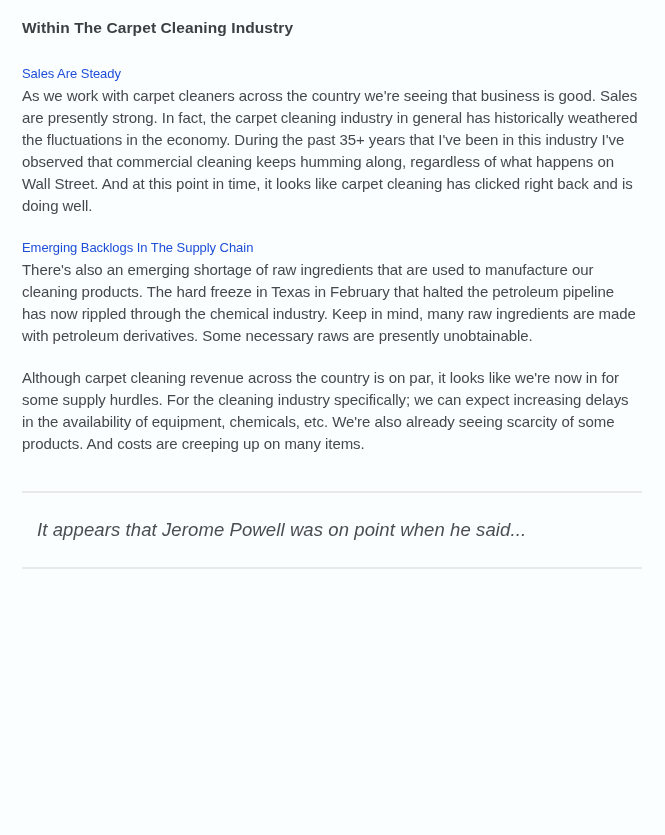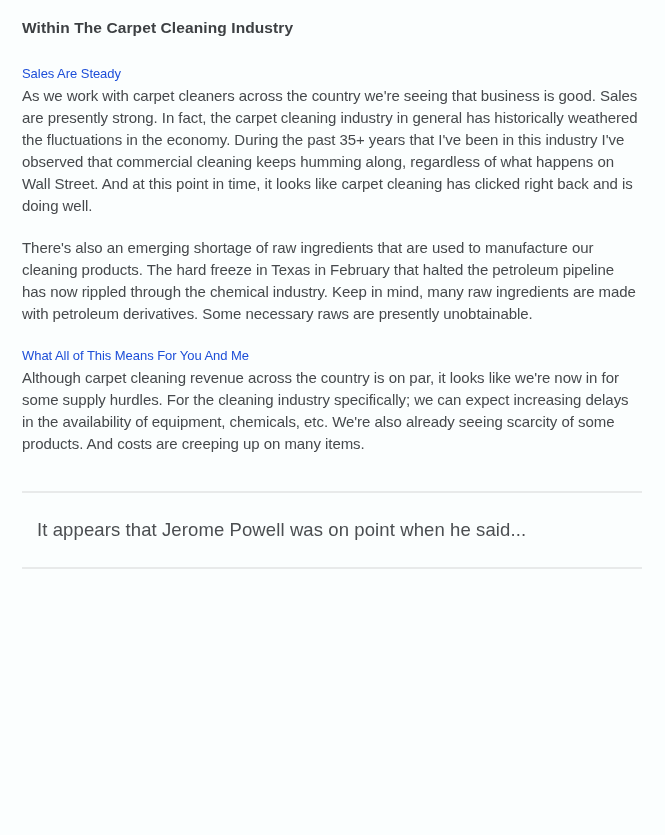--- a/index.html
+++ b/index.html
@@ -71,6 +71,7 @@
   </section>
 
   <section>
+    <h2 class="section-heading">Emerging Backlogs In The Supply Chain</h2>
     <p class="body-para">There's also an emerging shortage of raw ingredients that are used to manufacture our cleaning products. The hard freeze in Texas in February that halted the petroleum pipeline has now rippled through the chemical industry. Keep in mind, many raw ingredients are made with petroleum derivatives. Some necessary raws are presently unobtainable.</p>
   </section>
 

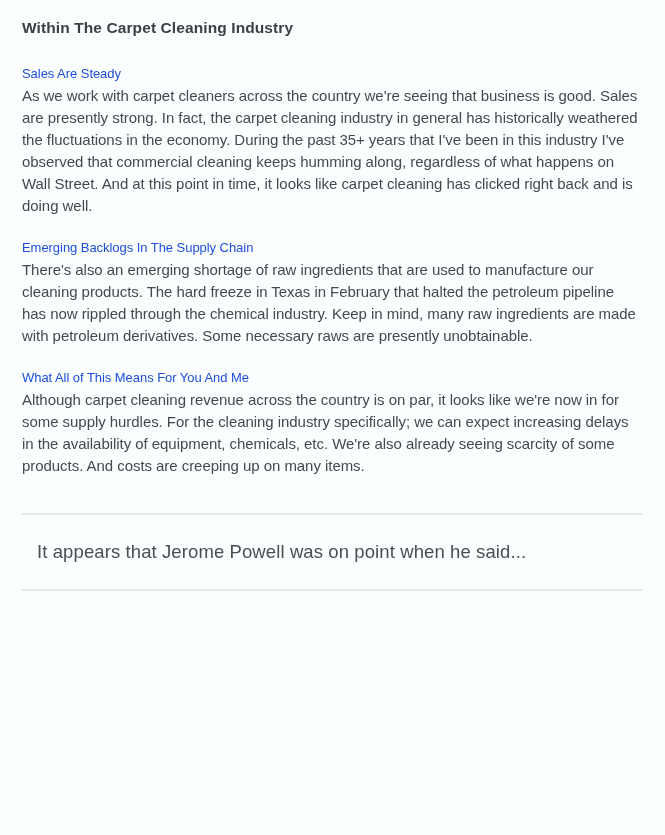--- a/index.html
+++ b/index.html
@@ -76,7 +76,6 @@
   </section>
 
   <section>
-    <h2 class="section-heading">What All of This Means For You And Me</h2>
     <p class="body-para">Although carpet cleaning revenue across the country is on par, it looks like we're now in for some supply hurdles. For the cleaning industry specifically; we can expect increasing delays in the availability of equipment, chemicals, etc. We're also already seeing scarcity of some products. And costs are creeping up on many items.</p>
   </section>
 

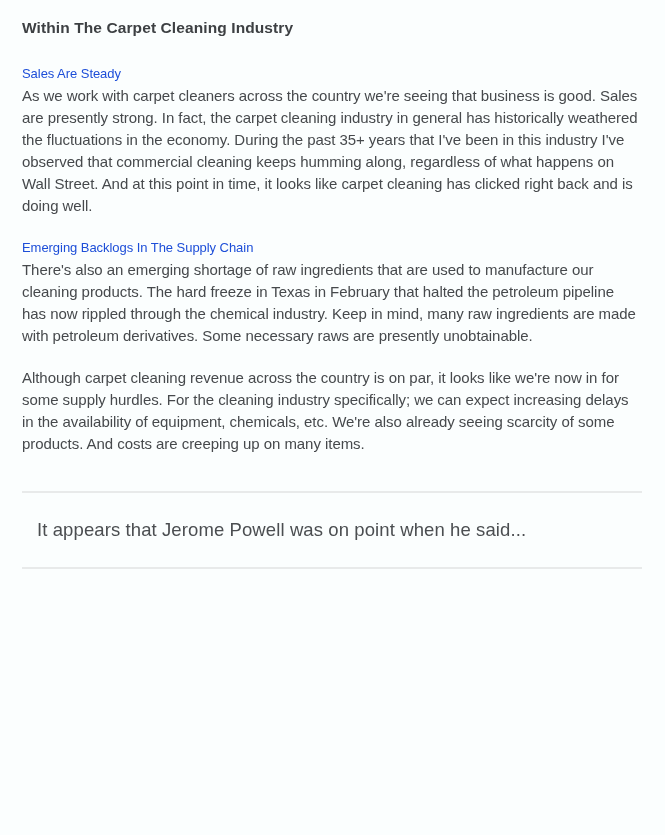--- a/index.html
+++ b/index.html
@@ -49,6 +49,7 @@
   .divider-top { margin-top: 36px; }
   .quote-block {
     padding: 21px 0 22px 15px;
+    font-style: italic;
   }
   .quote-line {
     font-size: 18.5px;

